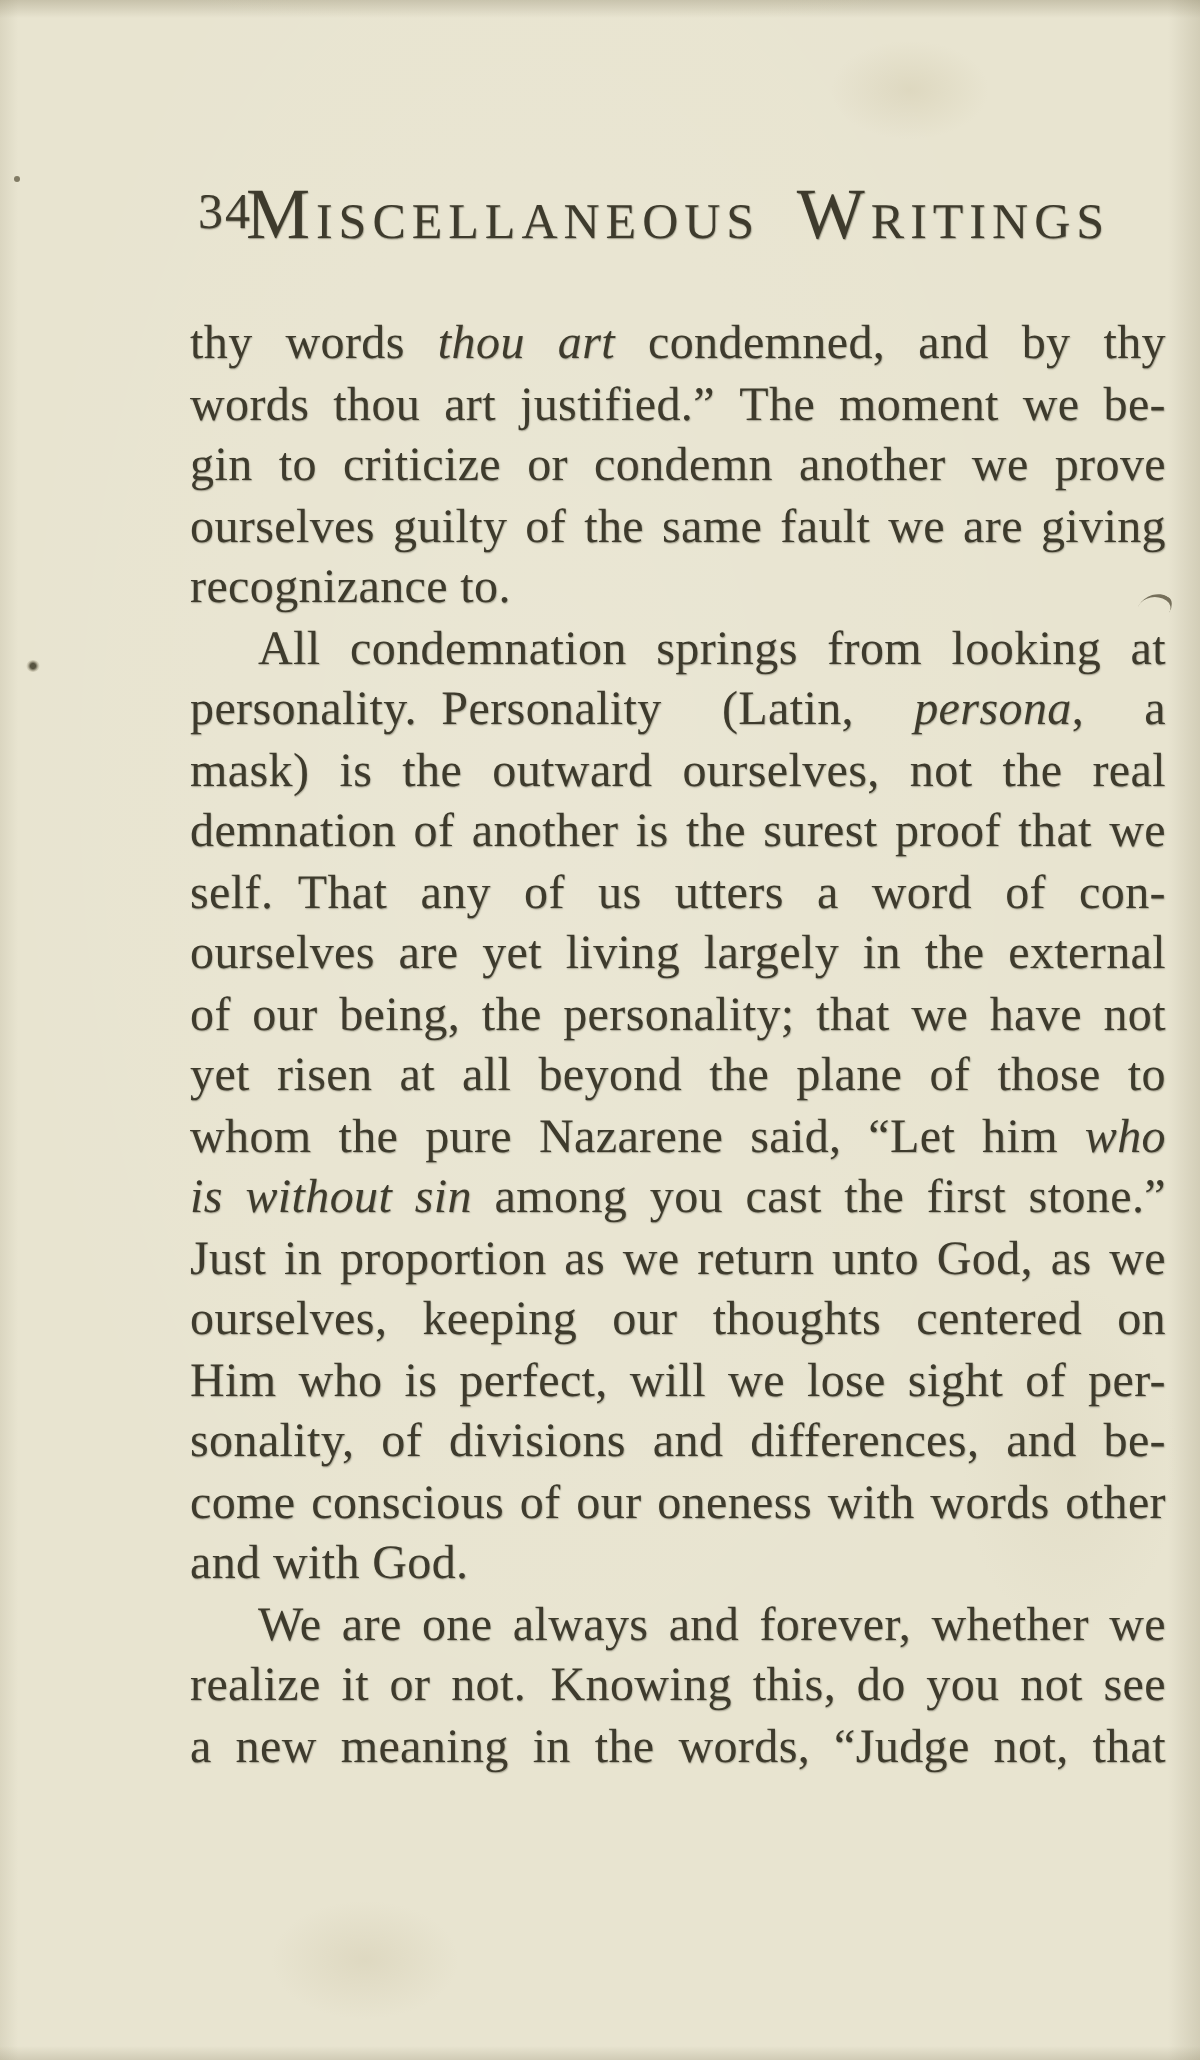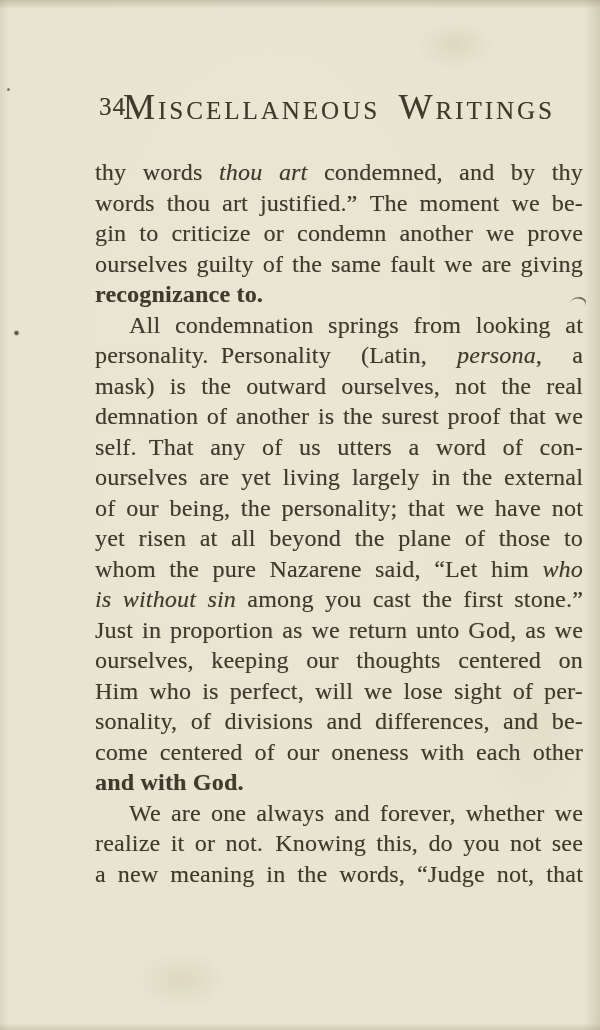--- a/index.html
+++ b/index.html
@@ -70,7 +70,6 @@
   .line.no-just {
     text-align: left;
     text-align-last: auto;
-    font-weight: bold;
   }
   .line.indent {
     text-indent: 34px;

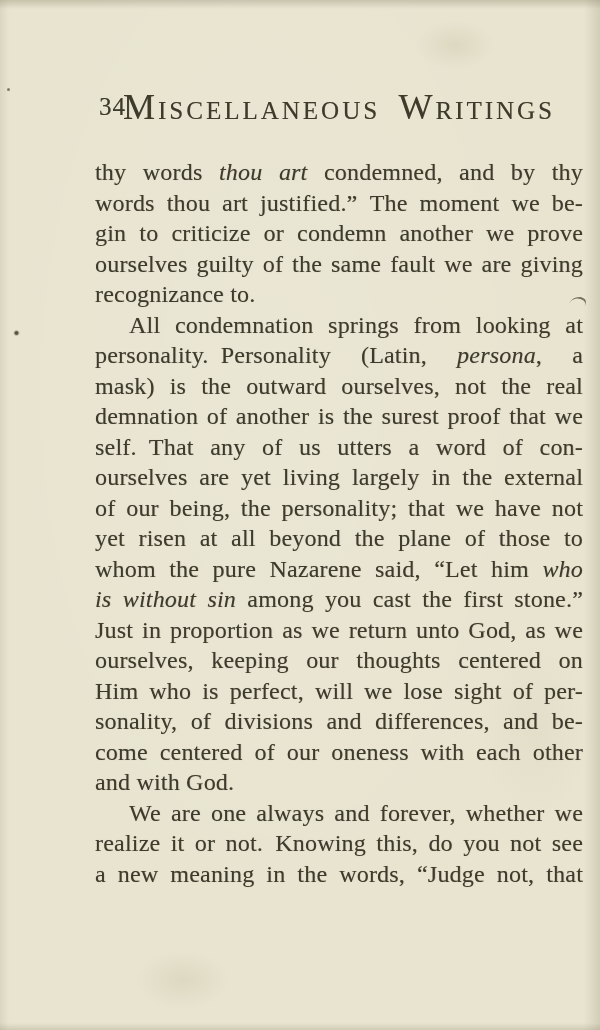--- a/index.html
+++ b/index.html
@@ -158,7 +158,7 @@
         <div class="line"><span>ourselves, keeping our thoughts centered on</span></div>
         <div class="line"><span>Him who is perfect, will we lose sight of per-</span></div>
         <div class="line"><span>sonality, of divisions and differences, and be-</span></div>
-        <div class="line"><span>come centered of our oneness with each other</span></div>
+        <div class="line"><span>come conscious of our oneness with words other</span></div>
         <div class="line no-just"><span>and with God.</span></div>
       </div>
       <div>

